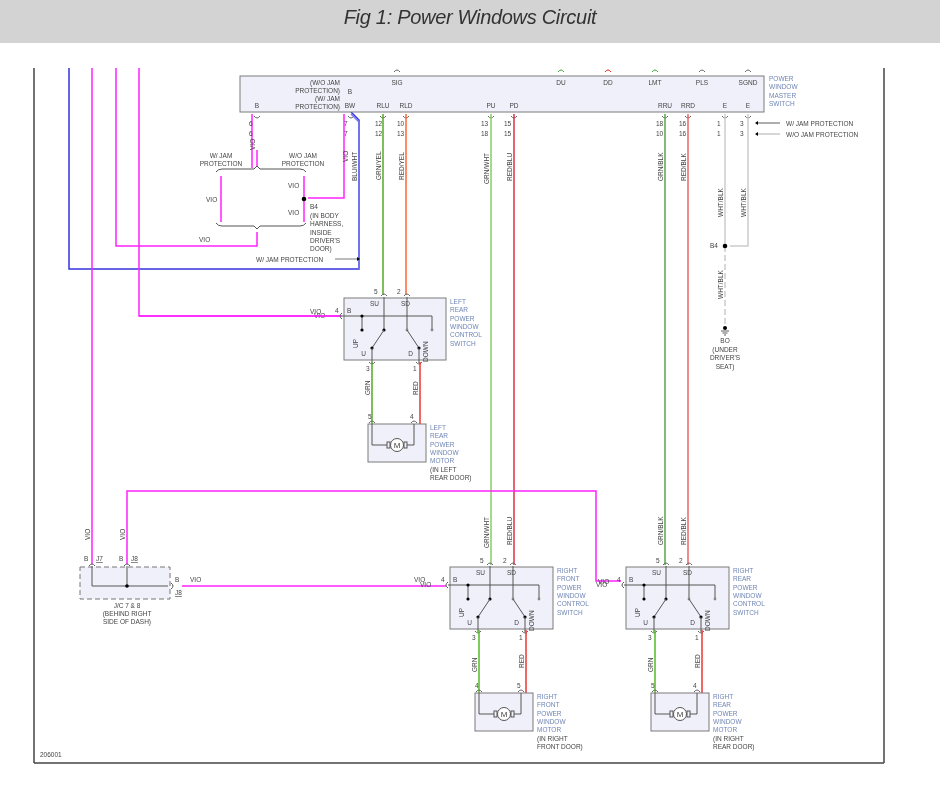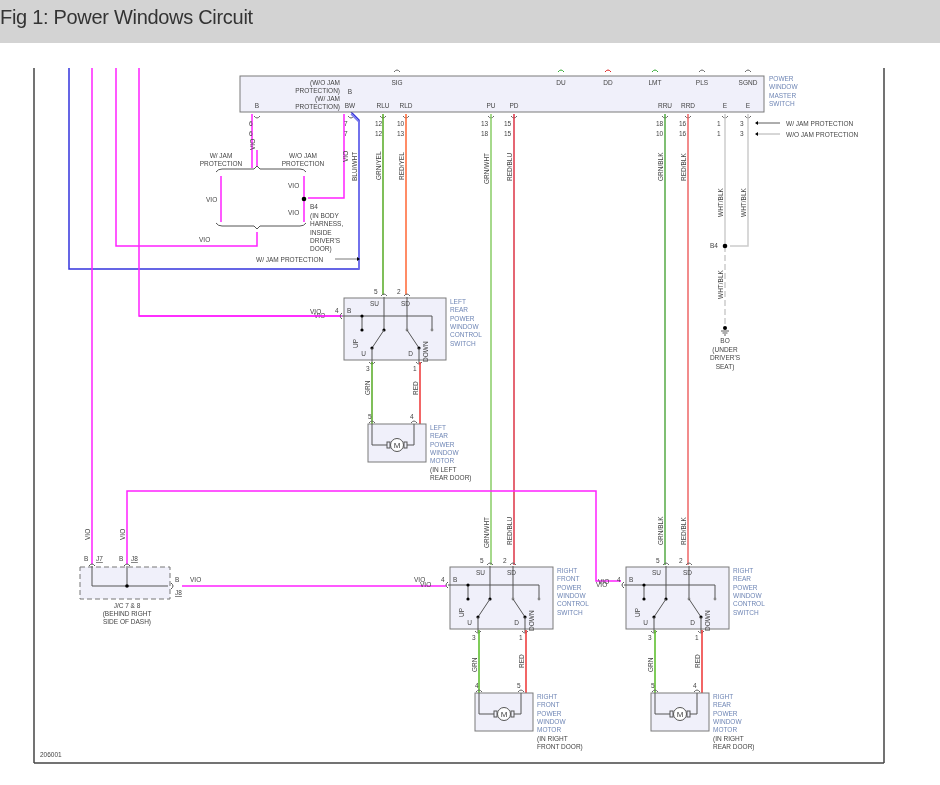--- a/index.html
+++ b/index.html
@@ -5,7 +5,7 @@
   html, body { margin:0; padding:0; background:#ffffff; }
   body { width:940px; height:785px; position:relative; overflow:hidden; font-family:"Liberation Sans", sans-serif; }
   .titlebar { position:absolute; left:0; top:0; width:940px; height:43px; background:#d3d3d3; }
-  .titlebar .title { position:absolute; left:0; right:0; top:6px; text-align:left; font-family:"Liberation Sans", sans-serif; font-size:20px; color:#333333; letter-spacing:-0.3px; }
+  .titlebar .title { position:absolute; left:0; right:0; top:6px; text-align:center; font-family:"Liberation Sans", sans-serif; font-size:20px; color:#333333; letter-spacing:-0.3px;font-style:italic; }
   svg { position:absolute; left:0; top:0; }
   .t { font-family:"Liberation Sans", sans-serif; font-size:6.5px; fill:#444444; }
   .tb { font-family:"Liberation Sans", sans-serif; font-size:6.5px; fill:#6f86b5; }

